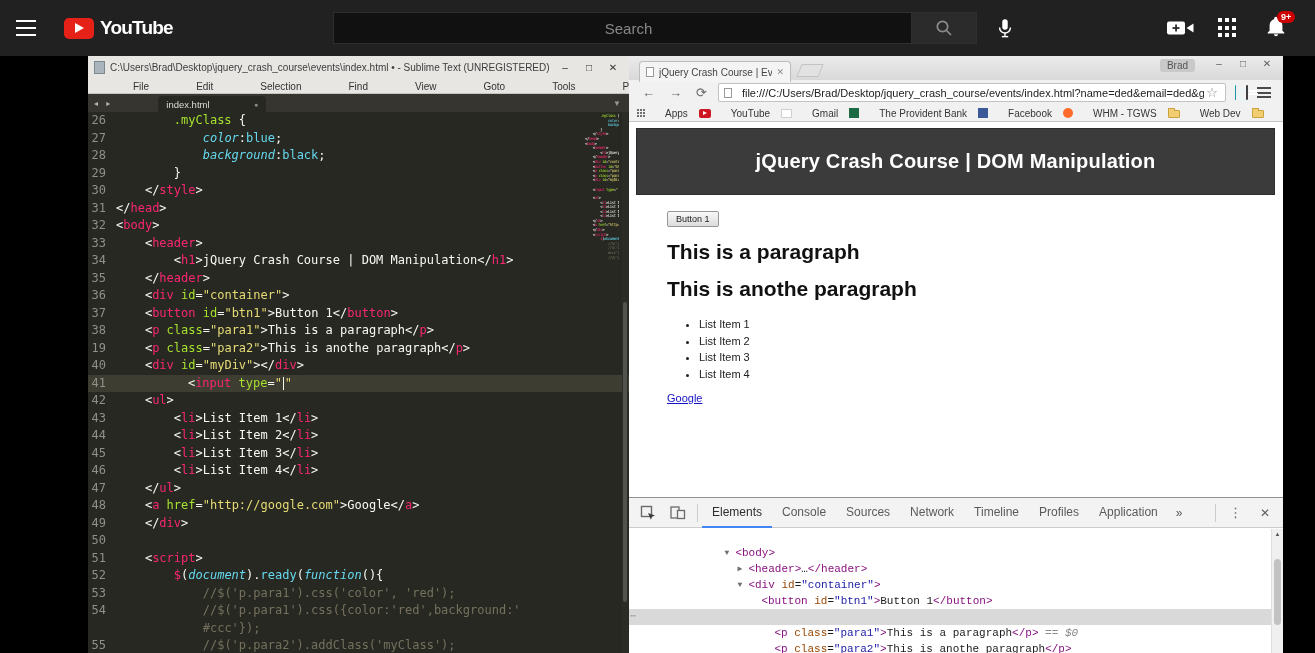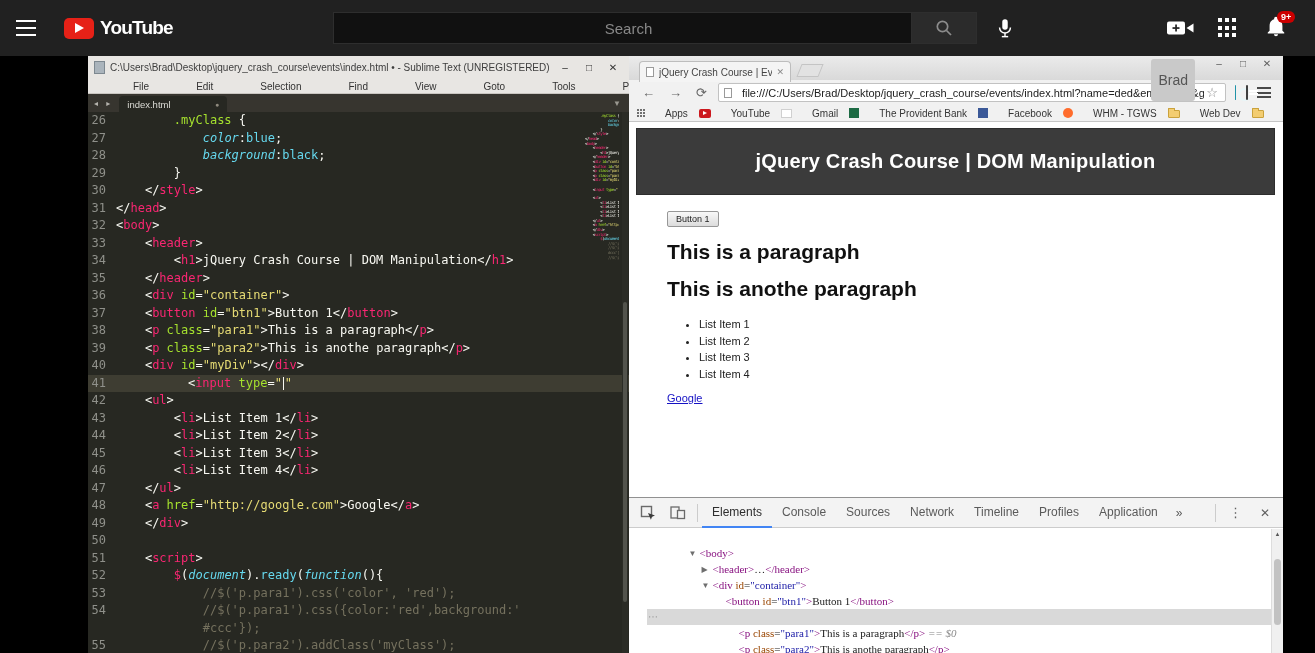--- a/index.html
+++ b/index.html
@@ -65,7 +65,7 @@
   .cr-tab-label { flex:1; font-size:10px; color:#444; white-space:nowrap; overflow:hidden; }
   .cr-tab-close { color:#8a8a8a; font-size:9px; padding-left:4px; cursor:pointer; }
   .cr-newtab { position:absolute; left:170px; top:8px; width:22px; height:13px; background:#e2e2e2; border:1px solid #c4c4c4; transform:skewX(-22deg); cursor:pointer; }
-  .cr-profile { position:absolute; right:88px; top:3px; background:#c9c9c9; border-radius:3px; color:#555; font-size:14px; padding:13px 7px; cursor:pointer; }
+  .cr-profile { position:absolute; right:88px; top:3px; background:#c9c9c9; border-radius:3px; color:#555; font-size:10px; padding:1px 7px; cursor:pointer; }
   .cr-controls { position:absolute; right:4px; top:2px; display:flex; }
   .cr-controls .wc { color:#5d5d5d; }
   .cr-toolbar { height:25px; background:#f1f1f1; display:flex; align-items:center; padding:0 6px; }

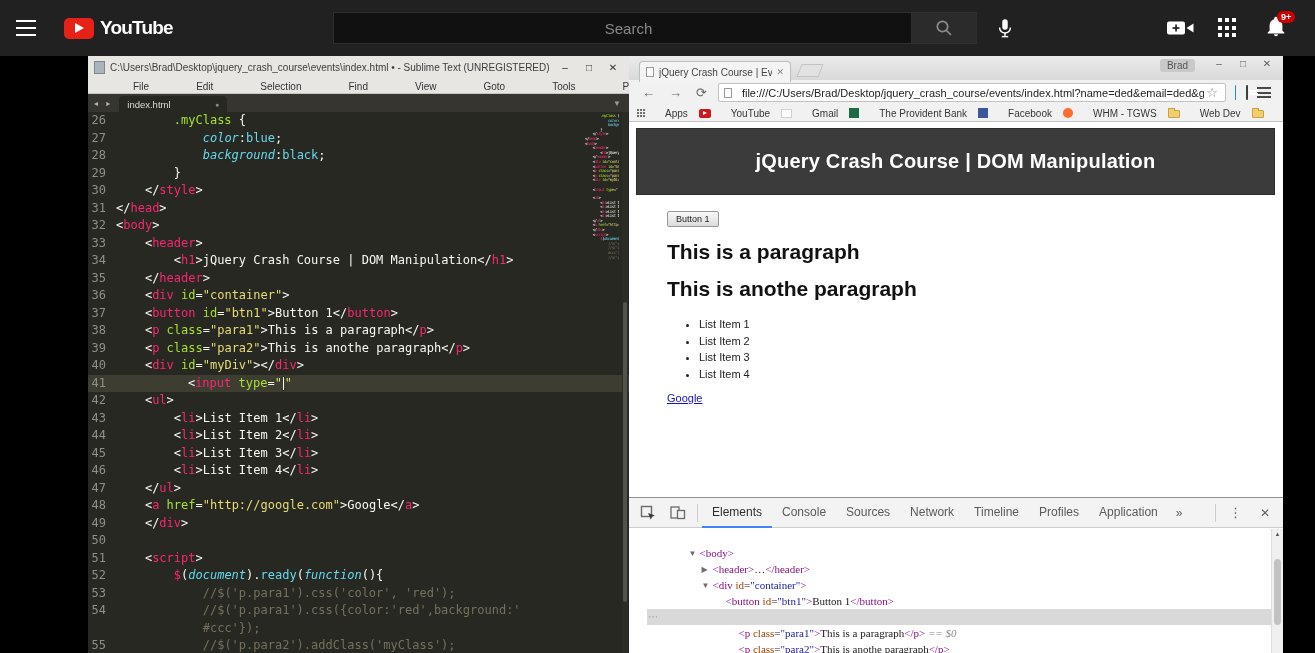--- a/index.html
+++ b/index.html
@@ -39,7 +39,7 @@
   .st-menu span { cursor:pointer;margin-left:36px; }
   .st-tabs { height:18px; background:#37352f; display:flex; align-items:flex-end; }
   .st-tab-arrows { color:#b5b3ad; font-size:8px; padding:0 6px 4px 6px; letter-spacing:3px; cursor:pointer; }
-  .st-tab { width:108px; height:16px; background:#272822; border-radius:4px 4px 0 0; color:#dcdcd6; font-size:9.5px; display:flex; align-items:center; padding:4px 8px; cursor:pointer; }
+  .st-tab { width:108px; height:16px; background:#272822; border-radius:4px 4px 0 0; color:#dcdcd6; font-size:9.5px; display:flex; align-items:center; padding:4px 8px; cursor:pointer;margin-left:39px; }
   .st-tab-label { flex:1; }
   .st-tab-dot { color:#8f8a7e; font-size:7px; }
   .st-tab-overflow { margin-left:auto; color:#9a9890; font-size:8px; padding:0 8px 4px 0; cursor:pointer; }

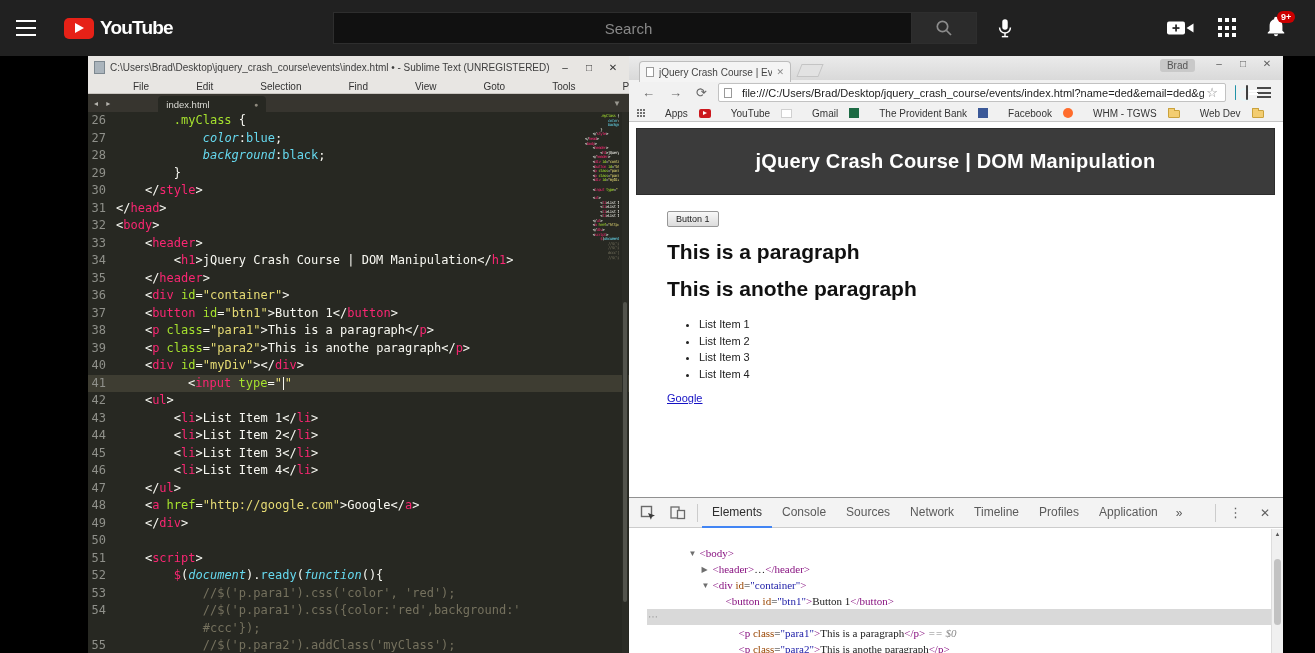--- a/index.html
+++ b/index.html
@@ -287,7 +287,7 @@
           </div>
 
           <div class="cl">
-            <span class="ln">39</span>
+            <span class="ln">19</span>
             <span class="lc"><span>    </span><span class="w">&lt;</span><span class="pk">p</span><span class="gr"> class</span><span class="w">=</span><span class="yl">"para2"</span><span class="w">&gt;</span><span class="w">This is anothe paragraph</span><span class="w">&lt;/</span><span class="pk">p</span><span class="w">&gt;</span></span>
           </div>
 

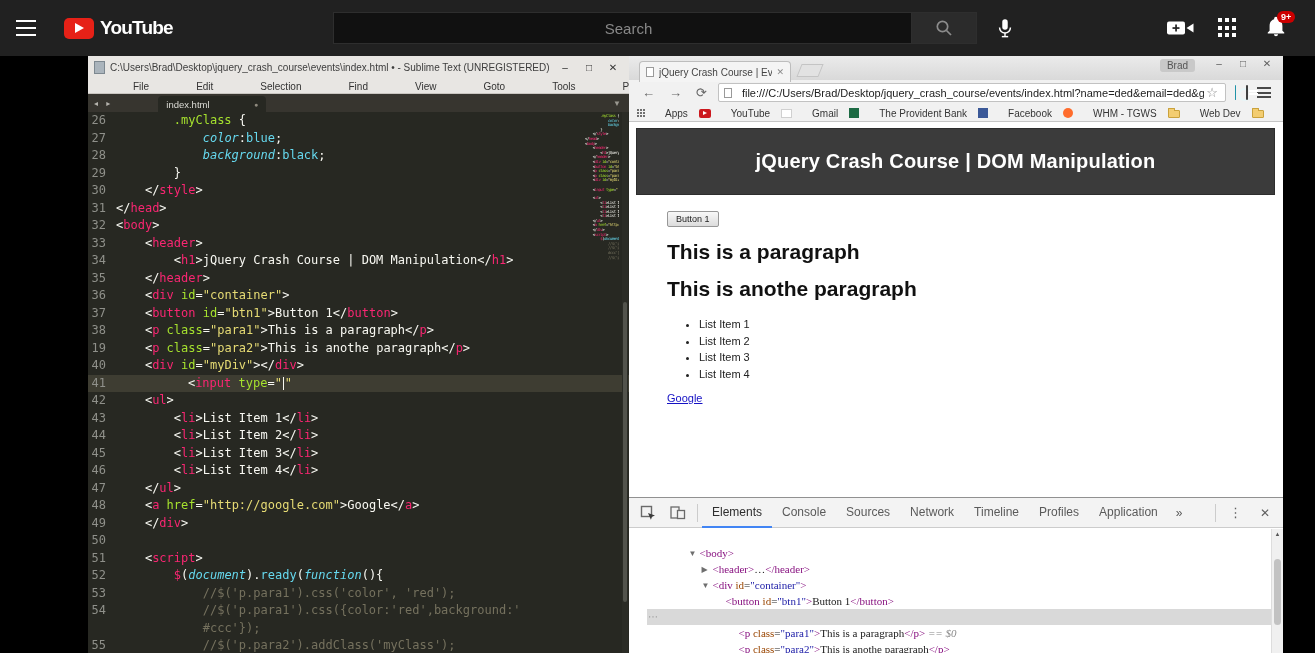--- a/index.html
+++ b/index.html
@@ -114,7 +114,7 @@
   .dt-right { margin-left:auto; display:flex; align-items:center; }
   .dt-dotsbtn { font-size:13px; color:#5f5f5f; padding:0 9px; cursor:pointer; }
   .dt-close { font-size:12px; color:#5f5f5f; padding:0 9px; cursor:pointer; }
-  .dt-tree { position:absolute; left:0; top:31px; right:12px; bottom:0; overflow:hidden; font-family:Liberation Serif, serif; font-size:11px;padding-left:18px; }
+  .dt-tree { position:absolute; left:0; top:31px; right:12px; bottom:0; overflow:hidden; font-family:Liberation Mono, monospace; font-size:11px; }
   .dt-row { height:16px; line-height:16px; white-space:pre; position:relative; cursor:pointer; }
   .dt-row.sel { background:#d9d9d9; }
   .ind0 { padding-left:14px; } .ind1 { padding-left:27px; } .ind2 { padding-left:40px; } .ind3 { padding-left:53px; }

